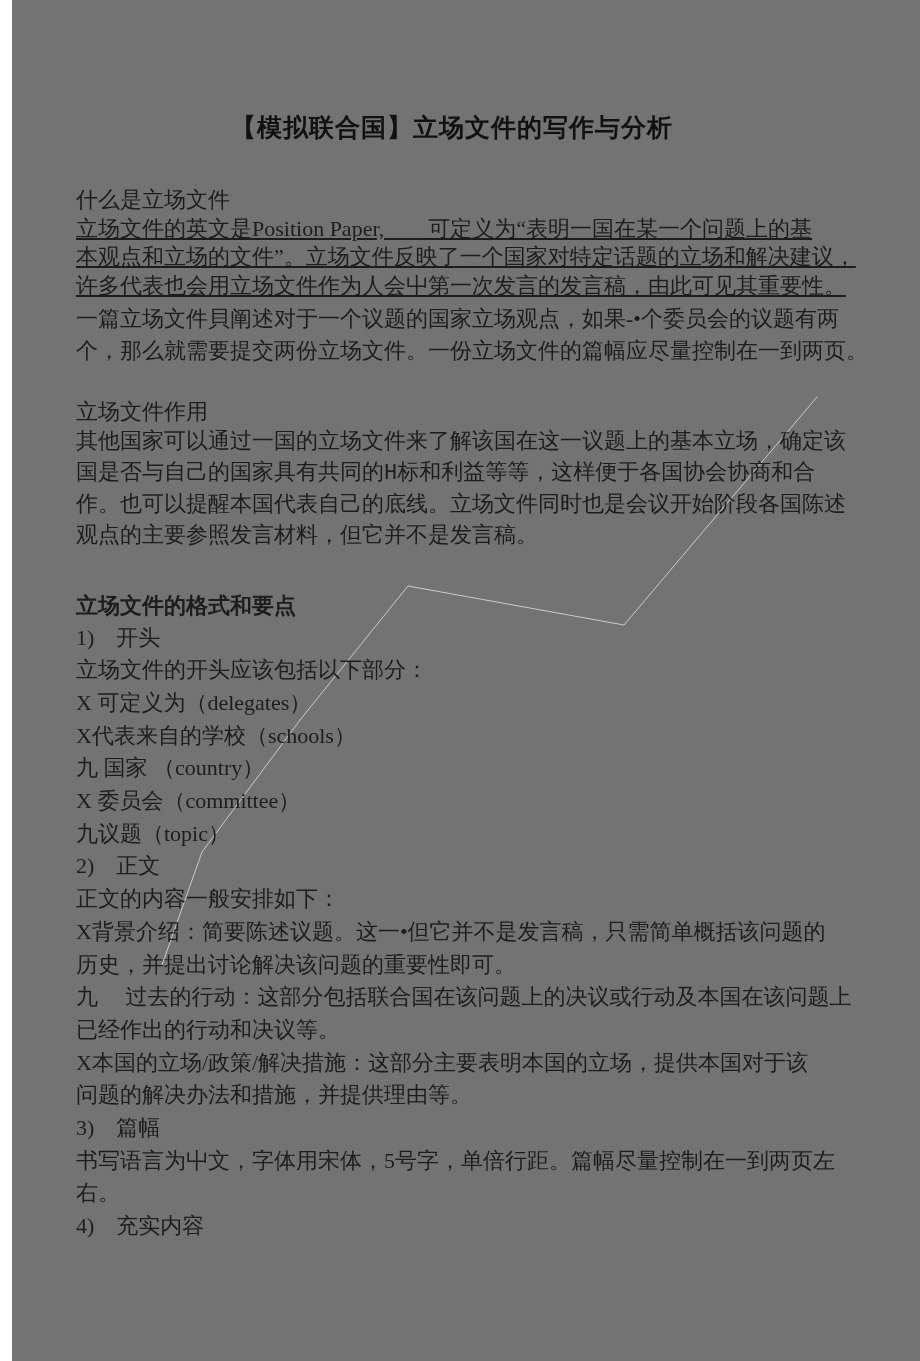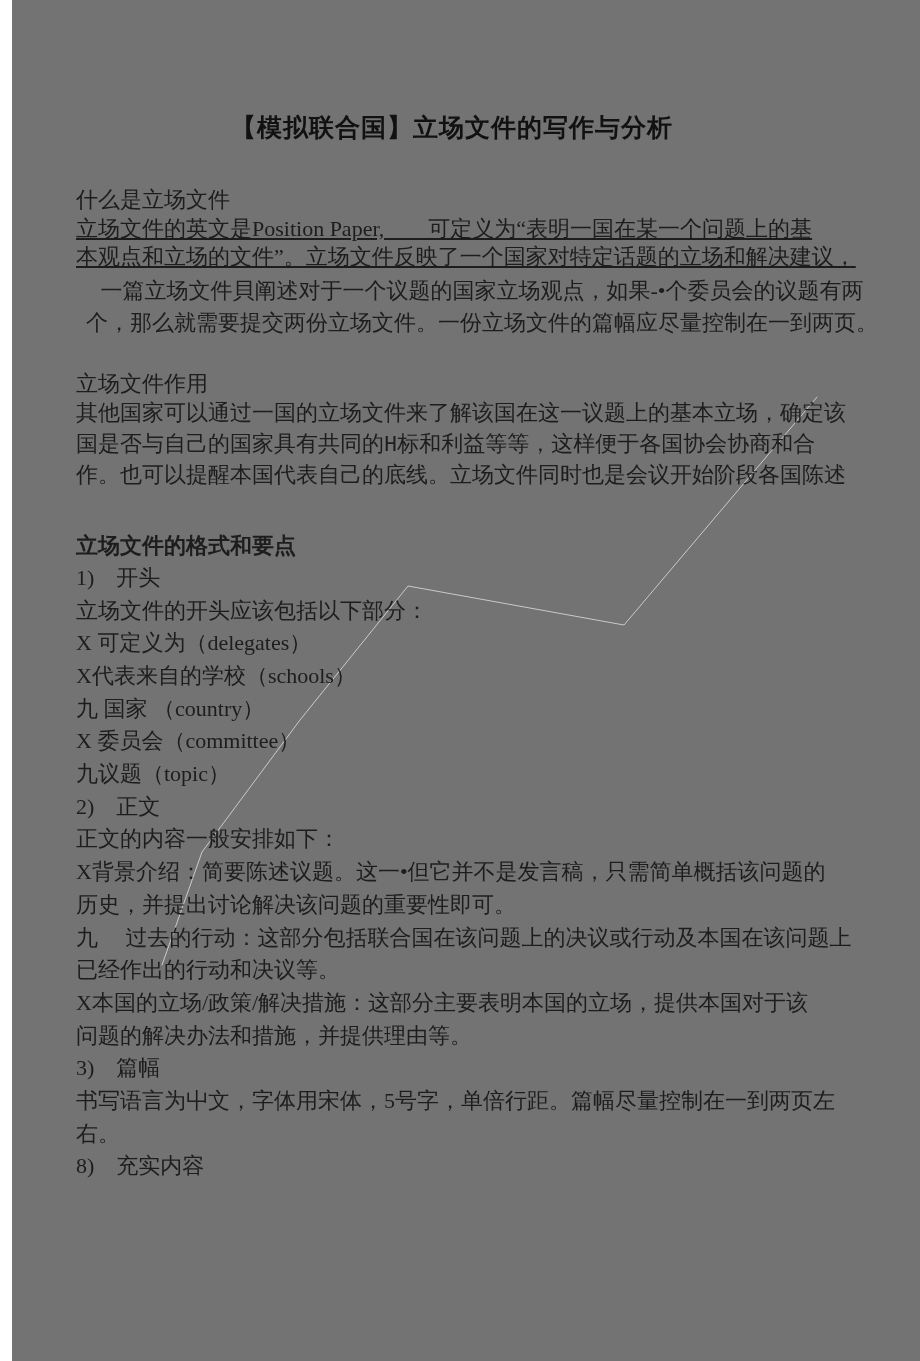--- a/index.html
+++ b/index.html
@@ -67,6 +67,7 @@
     <div class="para p-intro">
       <div class="line">立场文件的英文是Position Paper,　　可定义为“表明一国在某一个问题上的基</div>
       <div class="line">本观点和立场的文件”。立场文件反映了一个国家对特定话题的立场和解决建议，</div>
+      <div class="line">许多代表也会用立场文件作为人会屮第一次发言的发言稿，由此可见其重要性。</div>
     </div>
 
     <div class="para p-one">

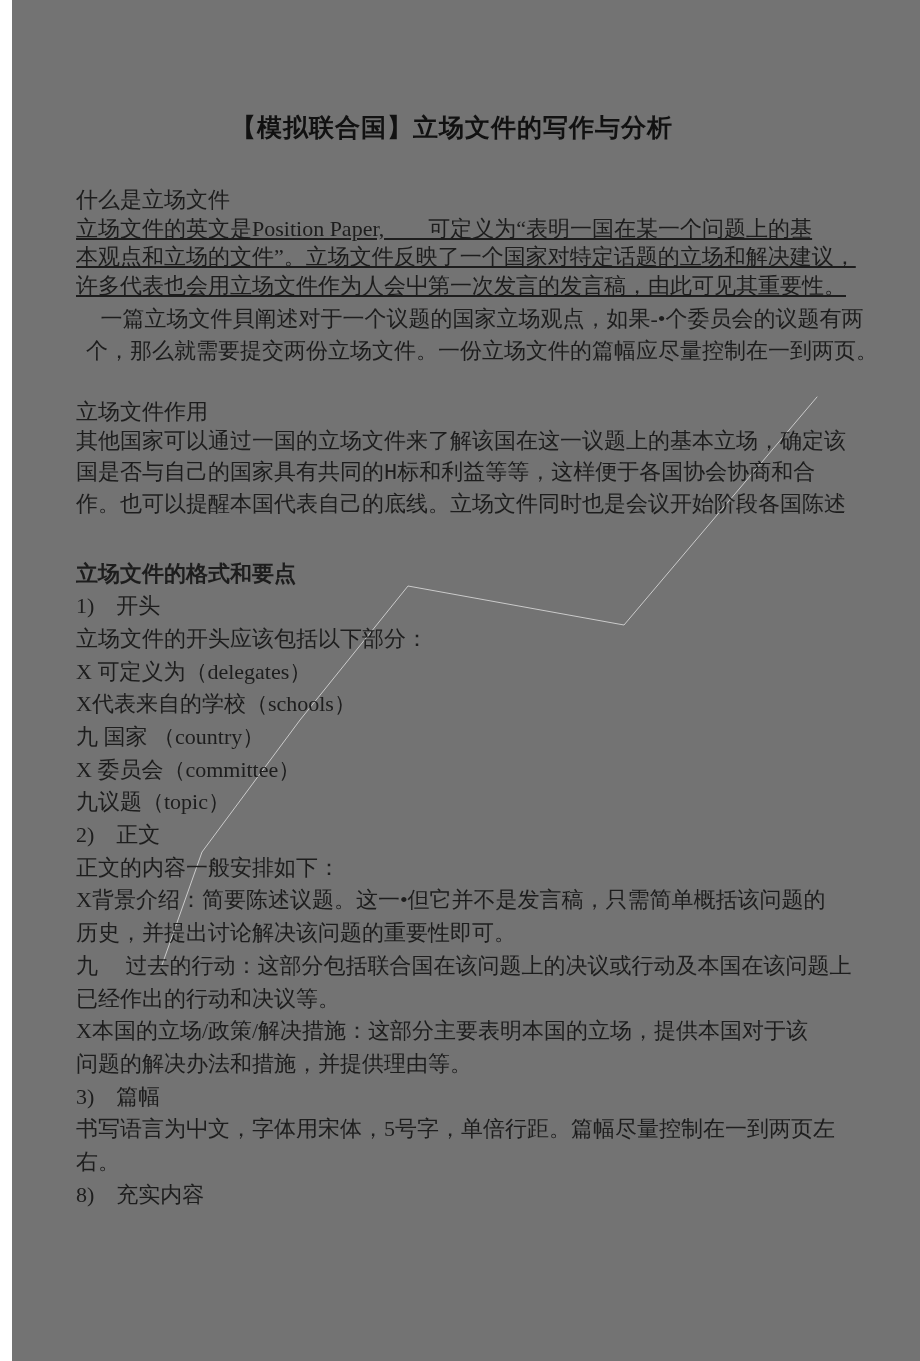--- a/index.html
+++ b/index.html
@@ -45,7 +45,7 @@
   }
   .p-intro .line{line-height:28.3px;text-decoration:underline;}
   .p-one{margin-top:3px;}
-  .p-one .line{line-height:32.5px;text-align:center;}
+  .p-one .line{line-height:32.5px;}
   .p-role .line{line-height:31.4px;font-family:Liberation Mono, monospace;}
   .p-format .line{line-height:32.7px;}
 </style>

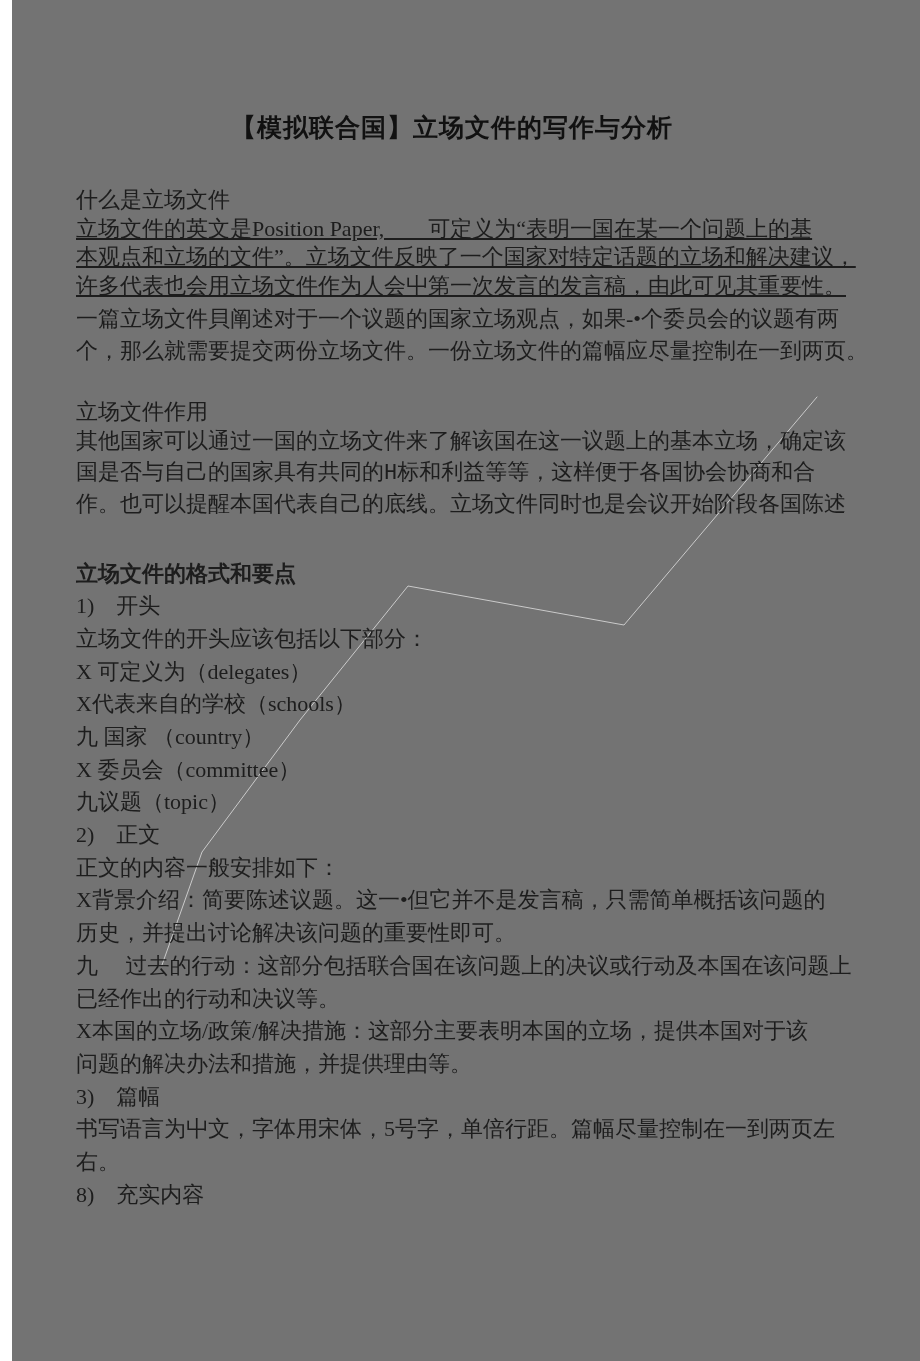--- a/index.html
+++ b/index.html
@@ -81,6 +81,7 @@
       <div class="line">其他国家可以通过一国的立场文件来了解该国在这一议题上的基本立场，确定该</div>
       <div class="line">国是否与自己的国家具有共同的H标和利益等等，这样便于各国协会协商和合</div>
       <div class="line">作。也可以提醒本国代表自己的底线。立场文件同时也是会议开始阶段各国陈述</div>
+      <div class="line">观点的主要参照发言材料，但它并不是发言稿。</div>
     </div>
 
     <div class="sec-heading h-format">立场文件的格式和要点</div>

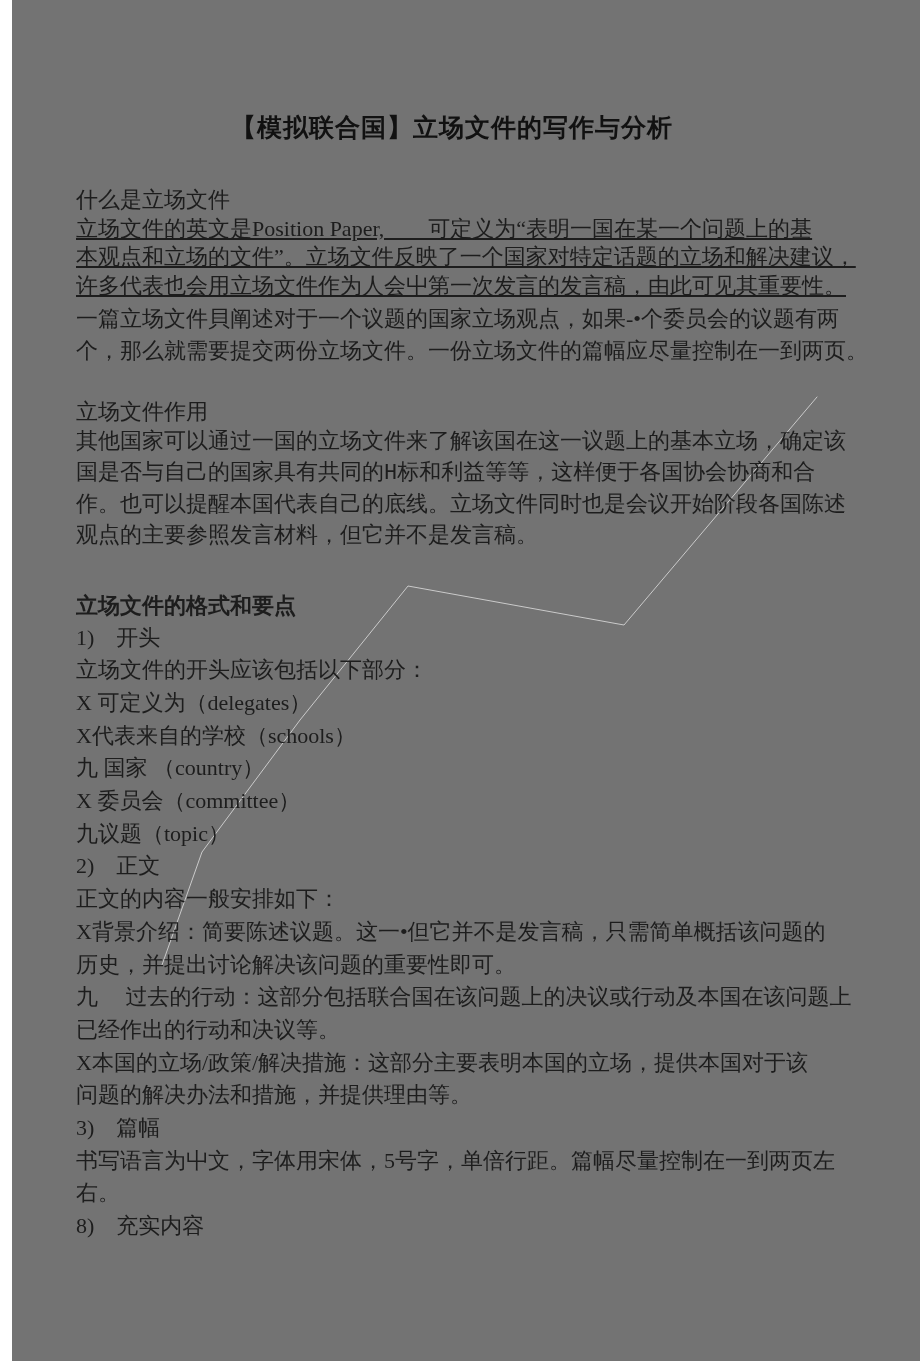--- a/index.html
+++ b/index.html
@@ -105,7 +105,7 @@
       <div class="line">3)　篇幅</div>
       <div class="line">书写语言为屮文，字体用宋体，5号字，单倍行距。篇幅尽量控制在一到两页左</div>
       <div class="line">右。</div>
-      <div class="line">8)　充实内容</div>
+      <div class="line">4)　充实内容</div>
     </div>
 
   </div>

